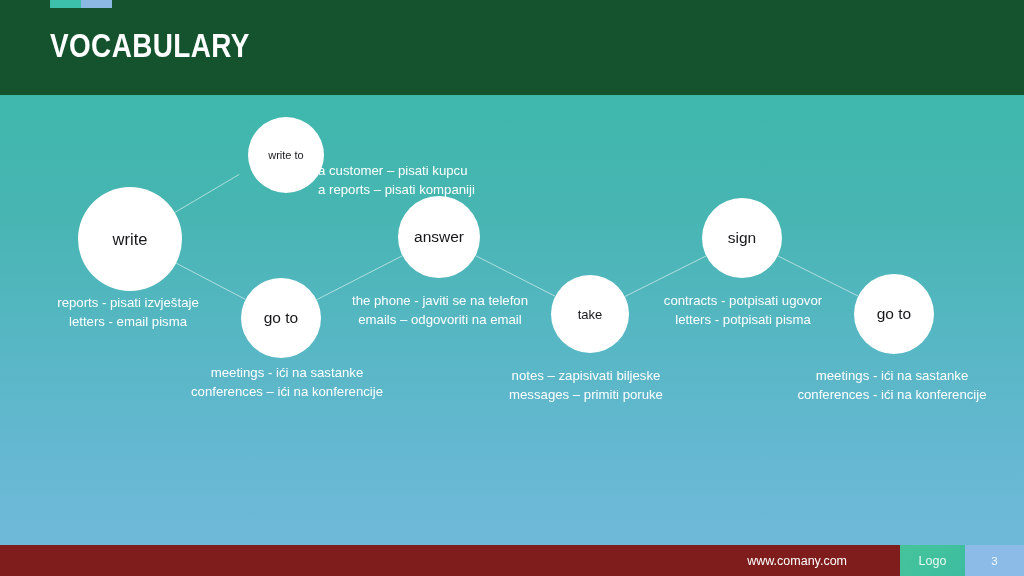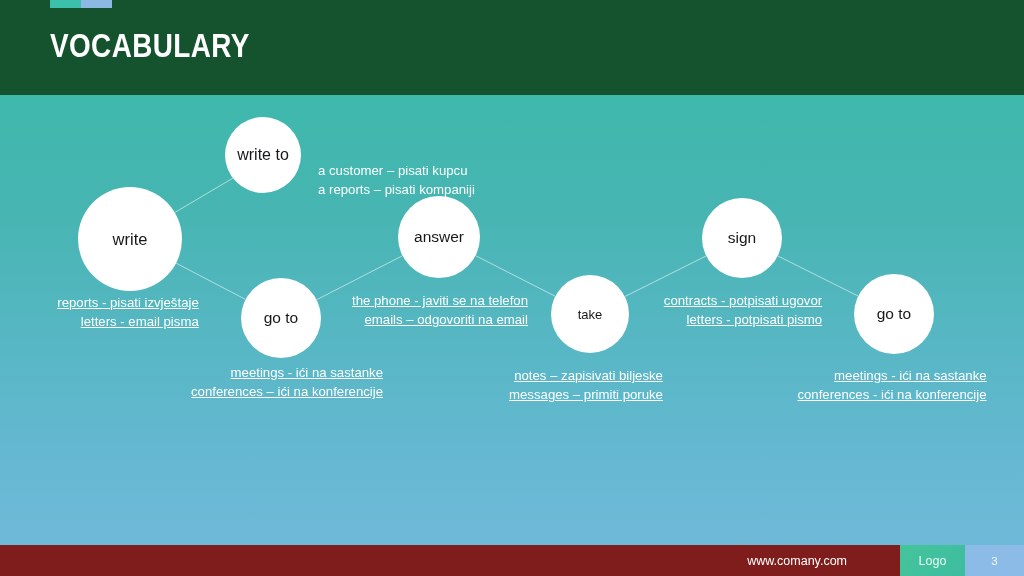--- a/index.html
+++ b/index.html
@@ -94,7 +94,7 @@
         <line x1="777.7770876399966" y1="160.88854381999832" x2="858.2229123600034" y2="201.11145618000168" stroke="rgba(255,255,255,0.55)" stroke-width="1"></line>
       </svg>
     <div id="nodes">
-        <div class="node" style="left: 225px; top: 22px; width: 76px; height: 76px; font-size: 16px;">
+        <div class="node" style="left: 248px; top: 22px; width: 76px; height: 76px; font-size: 11px;">
           <span>write to</span>
         </div>
         <div class="node" style="left: 78px; top: 92px; width: 104px; height: 104px; font-size: 16.5px;">

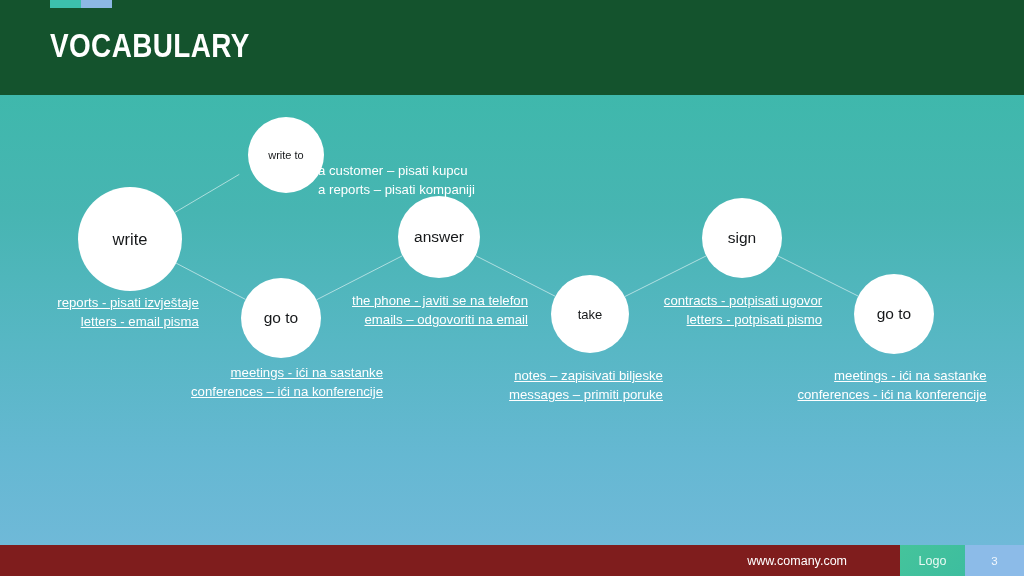--- a/index.html
+++ b/index.html
@@ -45,7 +45,7 @@
     position:absolute; color:#ffffff; font-size:13.2px; line-height:19px;
     white-space:nowrap;
   }
-  .caption.c { text-align:right;text-decoration:underline; }
+  .caption.c { text-align:center; }
   .caption.l { text-align:left;margin-top:28px; }
 
   

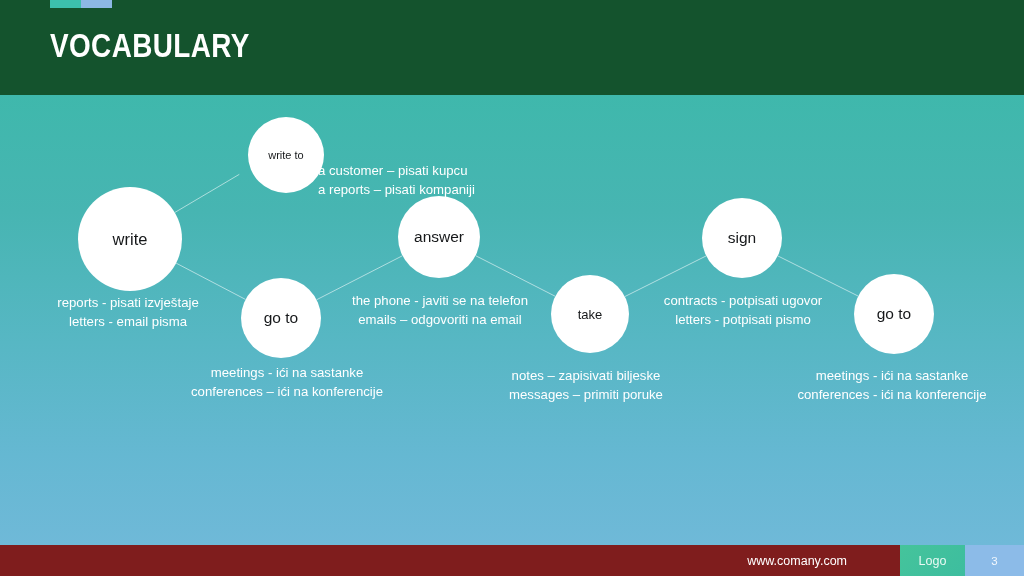--- a/index.html
+++ b/index.html
@@ -139,7 +139,7 @@
         </div>
         <div class="caption c" style="top: 196px; left: 743px; transform: translateX(-50%);">
           <div>contracts - potpisati ugovor</div>
-          <div>letters - potpisati pismo</div>
+          <div>letters - potpisati pisma</div>
         </div>
         <div class="caption c" style="top: 271px; left: 892px; transform: translateX(-50%);">
           <div>meetings - ići na sastanke</div>

